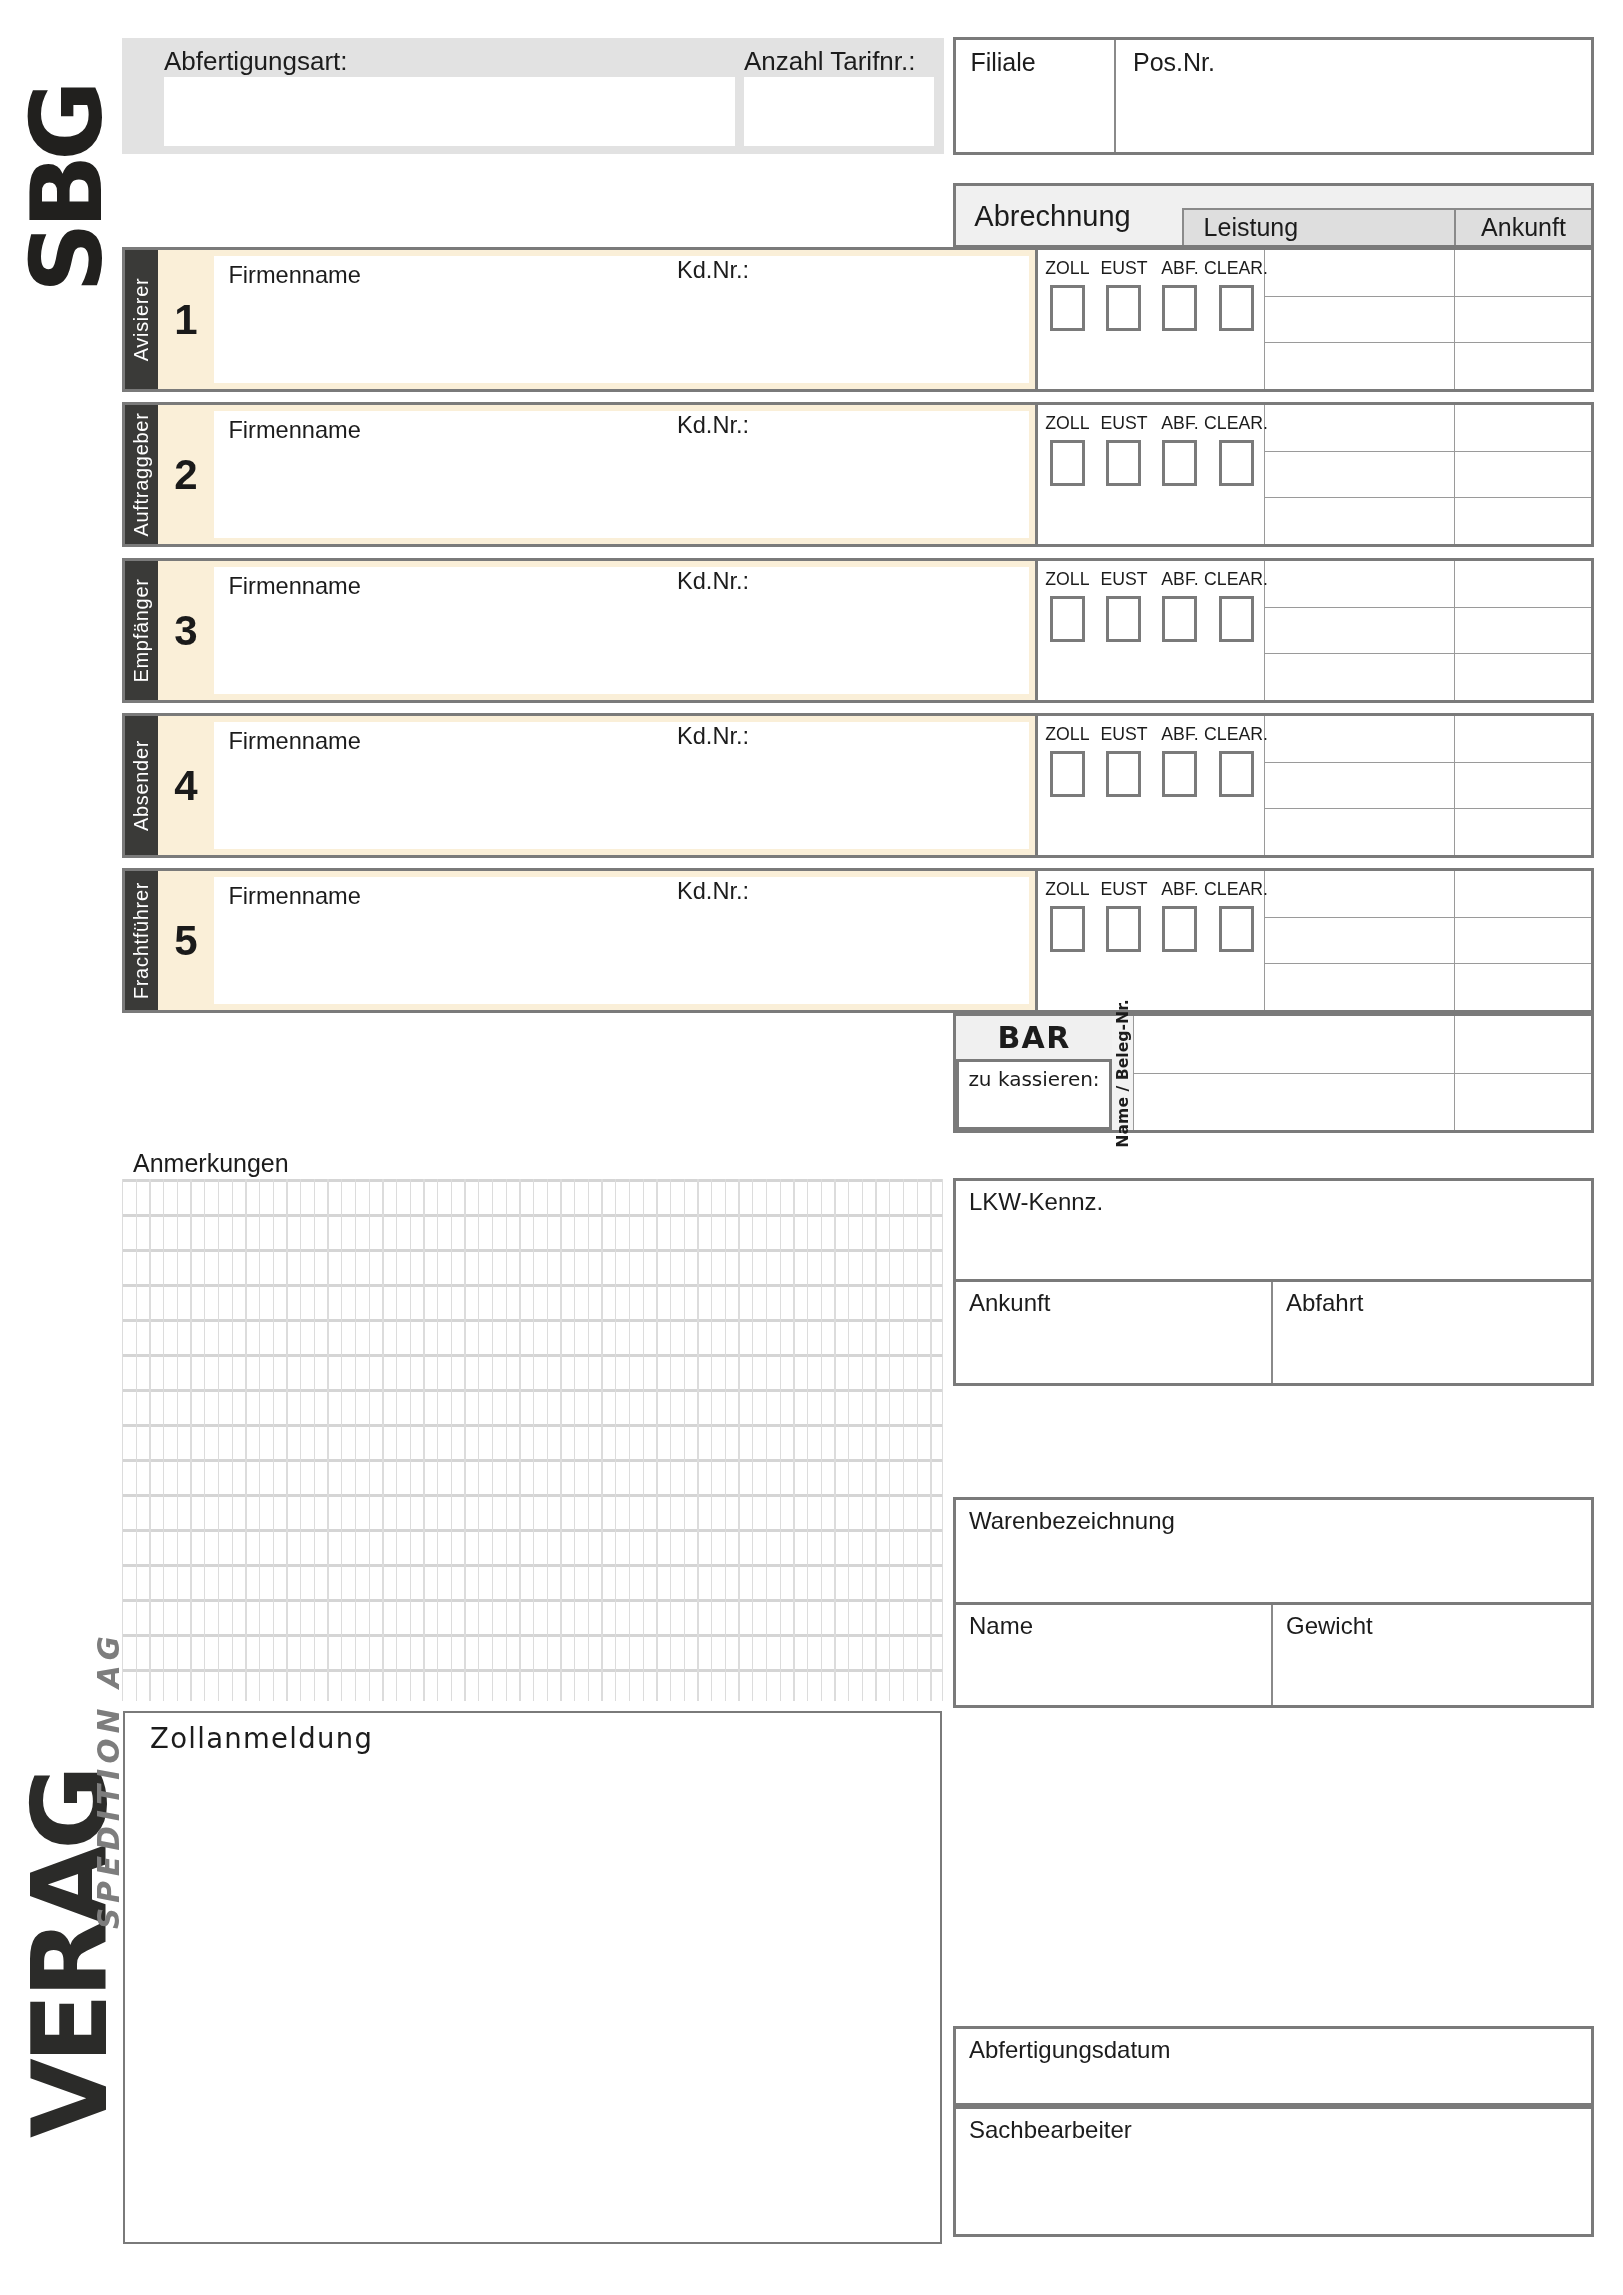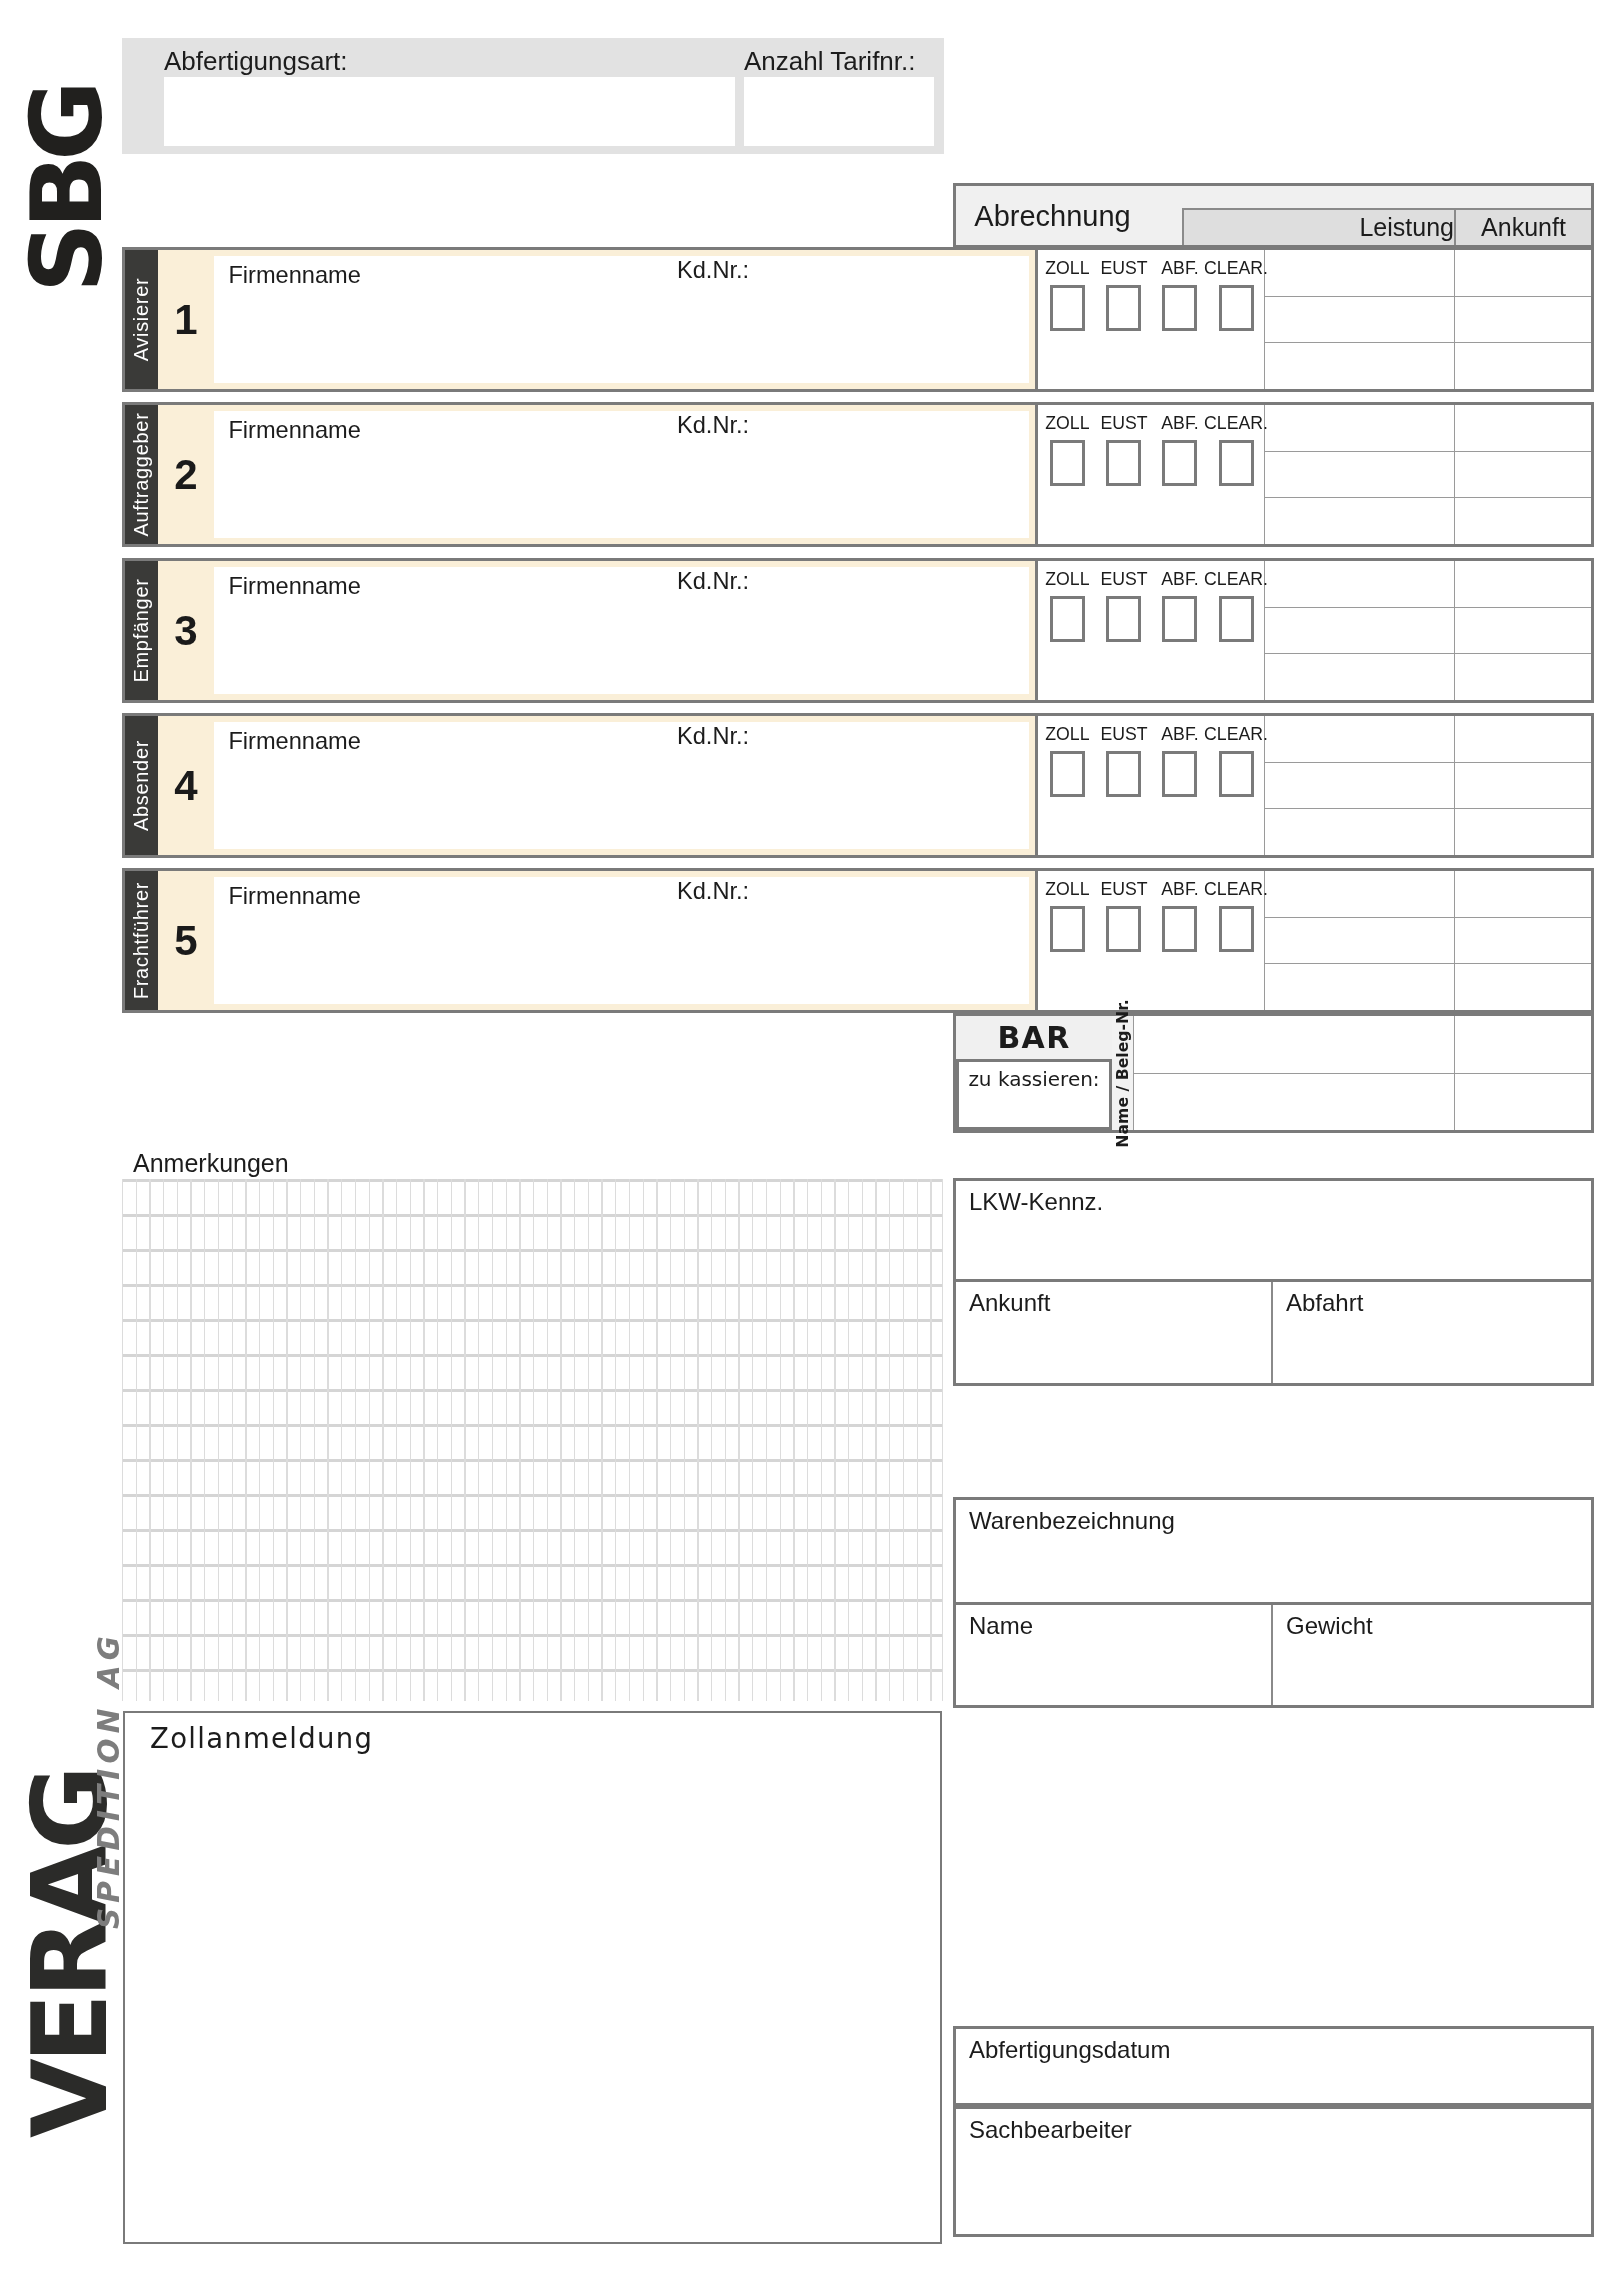--- a/index.html
+++ b/index.html
@@ -127,6 +127,14 @@
     <div class="band-input" style="left:622px; width:190px;"></div>
   </div>
 
+  <div class="abs filiale-box">
+    <div class="filiale-cell">
+      <span>Filiale</span>
+    </div>
+    <div class="posnr-cell">
+      <span>Pos.Nr.</span>
+    </div>
+  </div>
 
   <div class="abs abr">
     <div class="abr-title">Abrechnung</div>

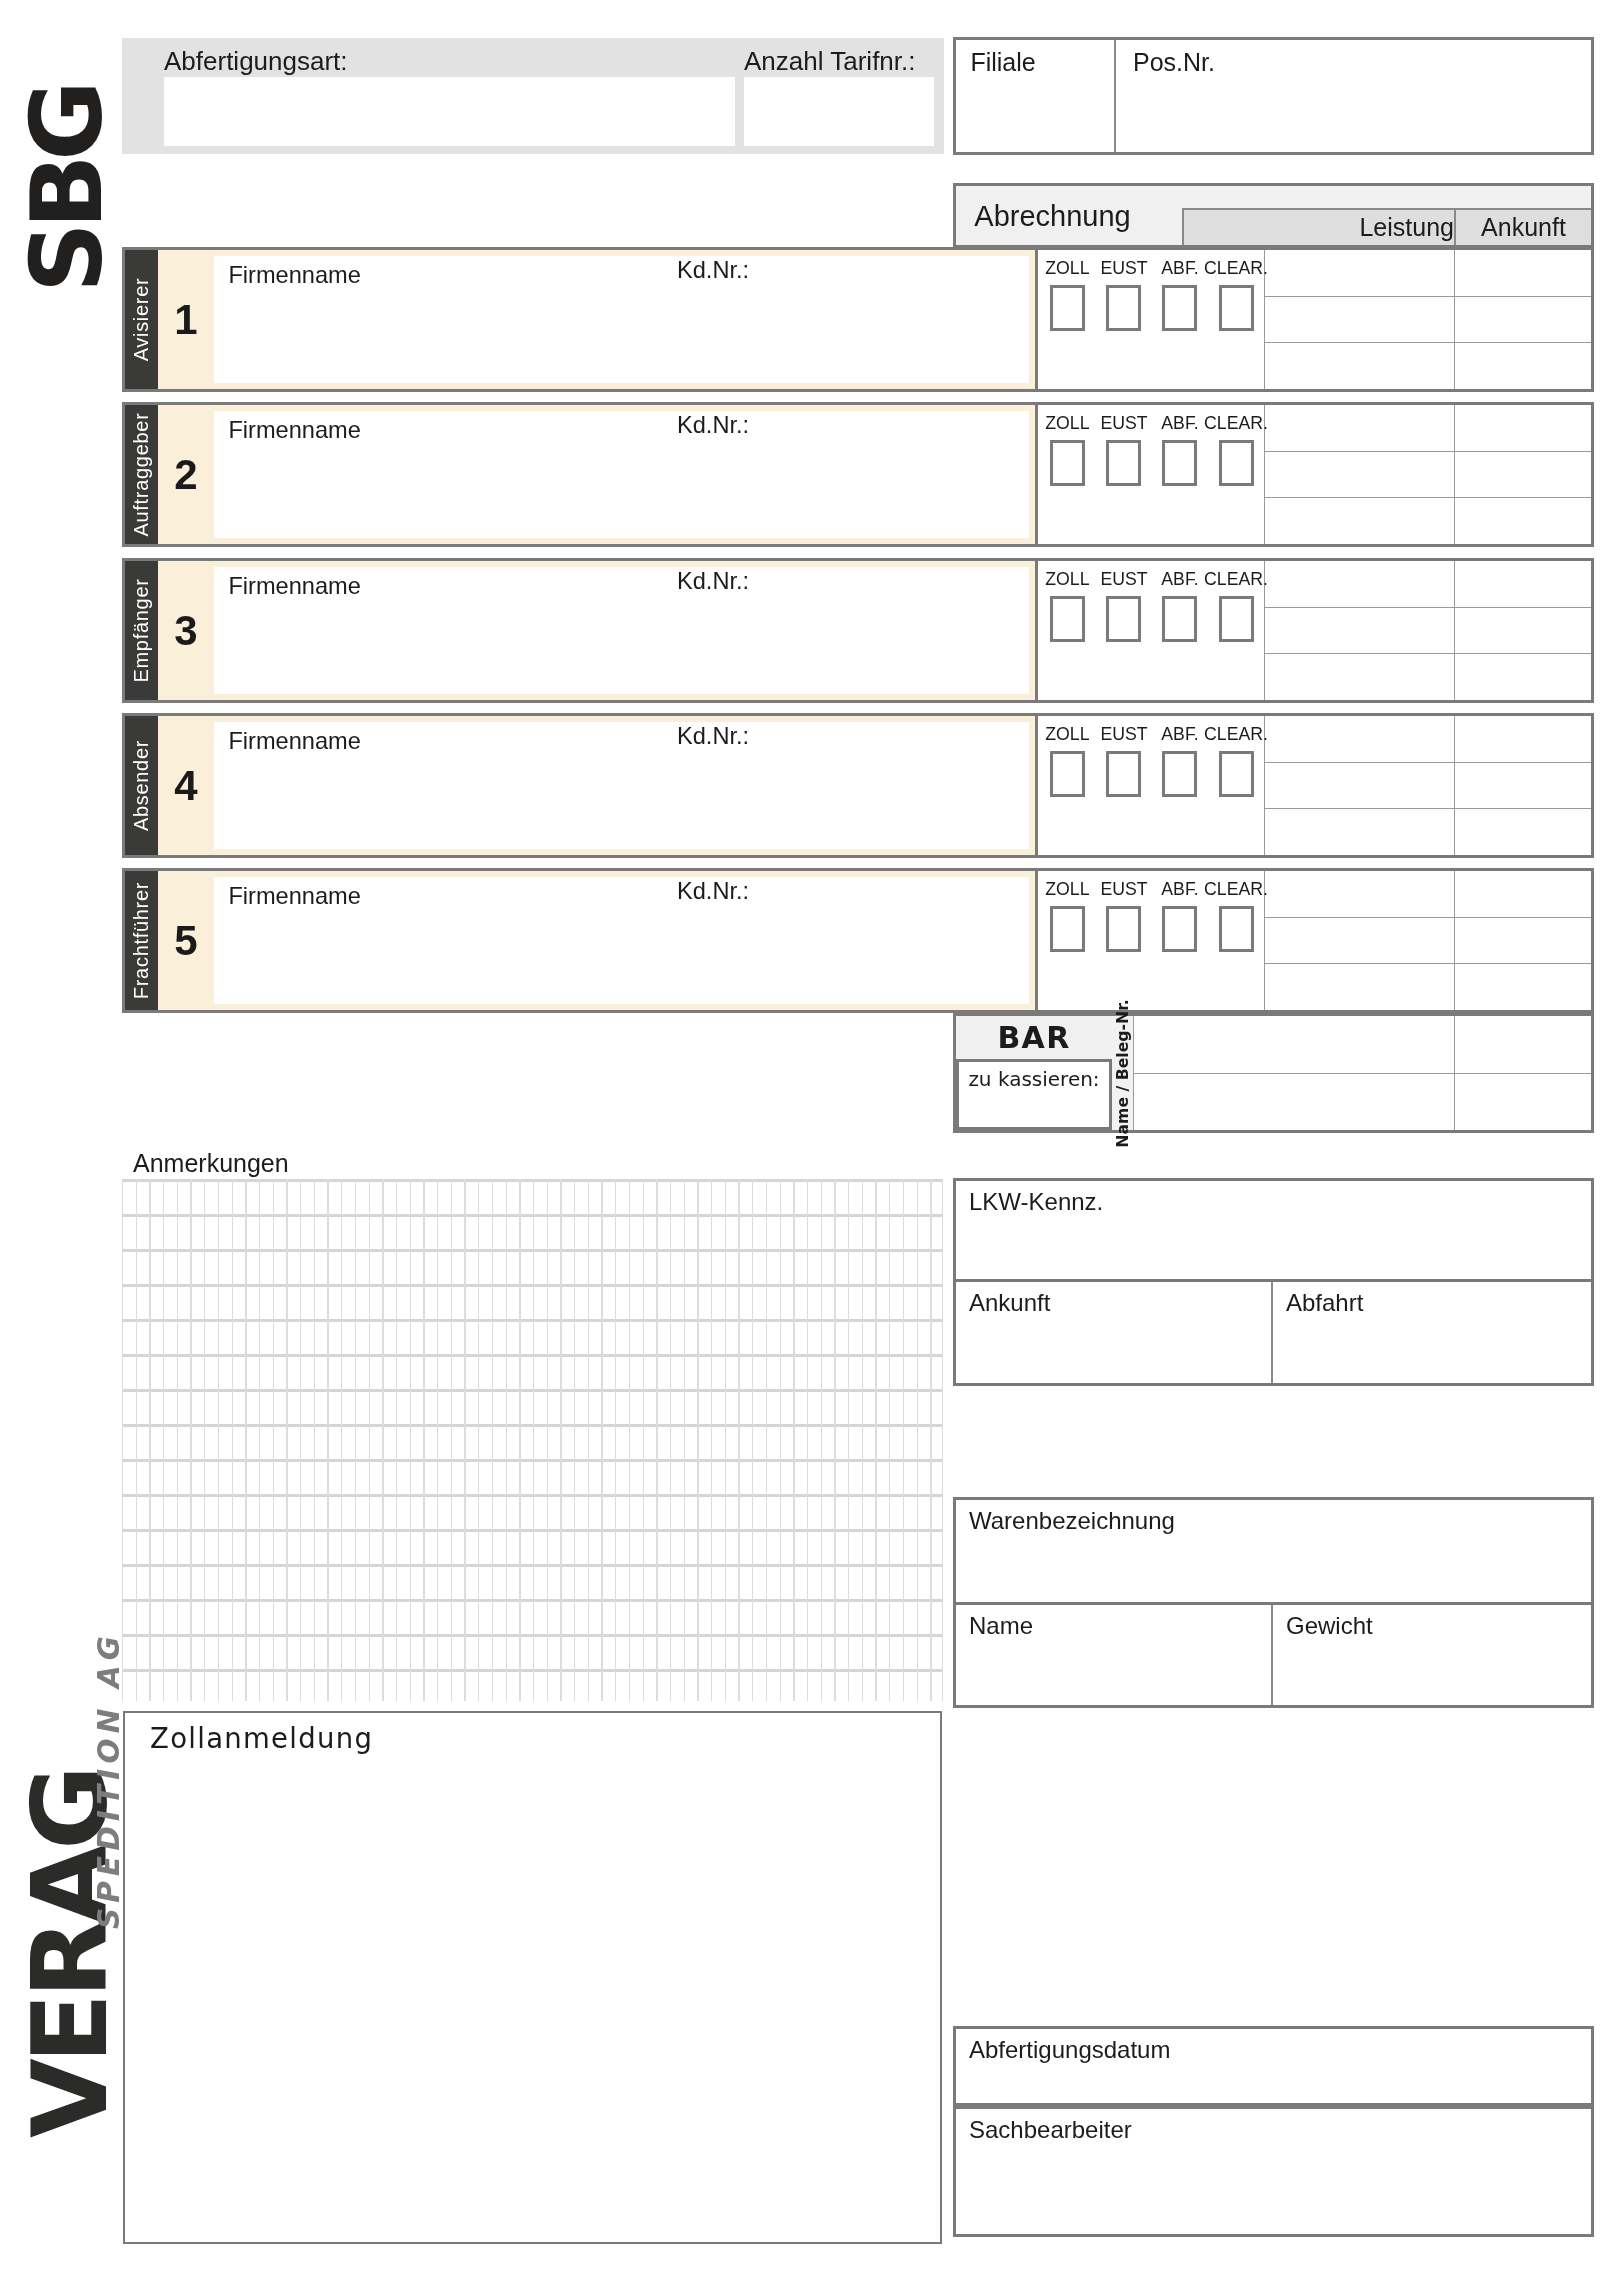--- a/index.html
+++ b/index.html
@@ -47,7 +47,7 @@
   .abr { left:953px; top:183px; width:641px; height:65px; border:3.3px solid #7a7a7a; background:#f0f0f0; }
   .abr-title { position:absolute; left:18.3px; top:50%; transform:translateY(-50%); font-size:29px; }
   .abr-cell { position:absolute; bottom:0; height:37px; background:#dedede; border-top:2px solid #8a8a8a; border-left:2px solid #8a8a8a; font-size:25px; display:flex; align-items:center; }
-  .abr-cell.c-leistung { left:226px; width:272px; padding-left:19.6px;justify-content:flex-end; }
+  .abr-cell.c-leistung { left:226px; width:272px; padding-left:19.6px; }
   .abr-cell.c-betrag { right:0; width:137px; justify-content:center; }
 
   

